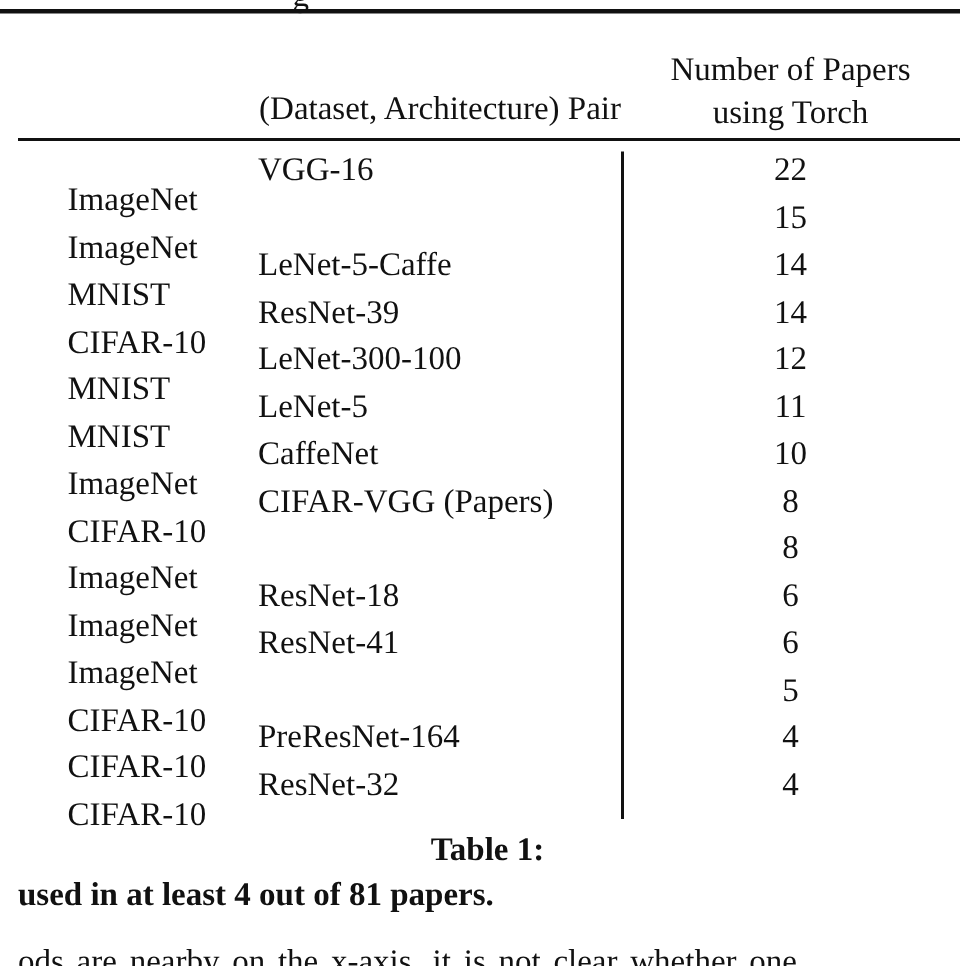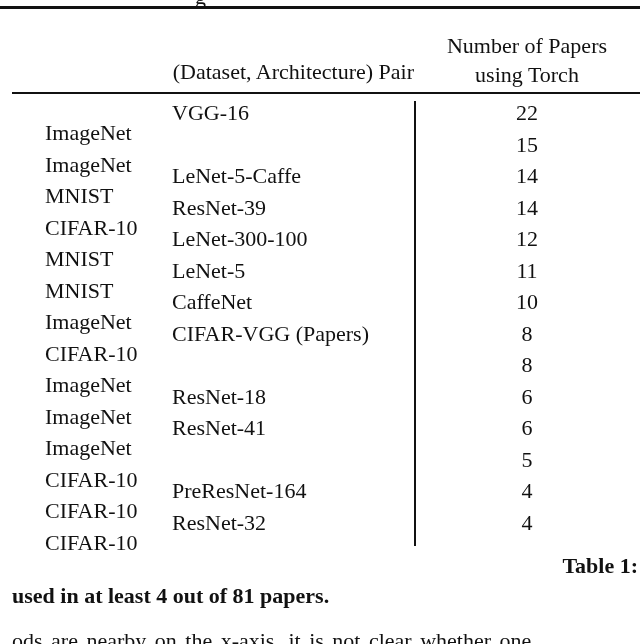--- a/index.html
+++ b/index.html
@@ -98,7 +98,7 @@
   .caption .line { display: block; }
   .caption .line1 {
     display: flex;
-    justify-content: flex-end;
+    justify-content: center;
     width: 626px;
   }
   .body-text {

